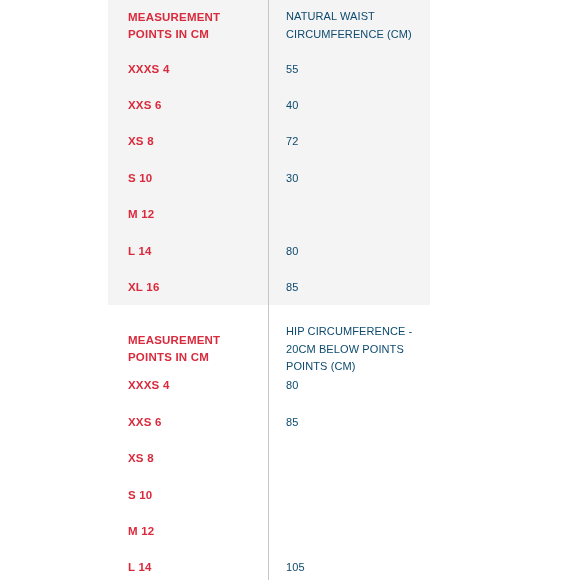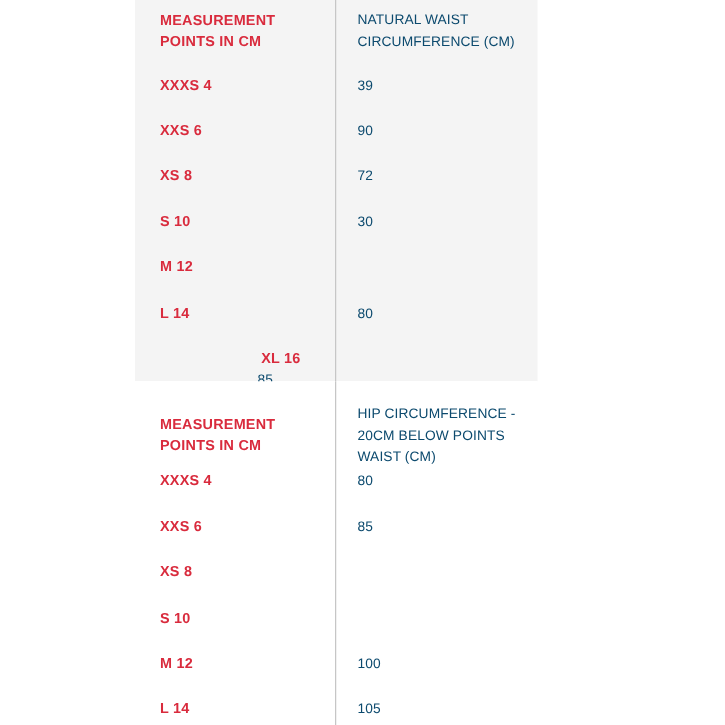--- a/index.html
+++ b/index.html
@@ -107,7 +107,7 @@
 
     <div class="abs-row" style="top:61px;">
       <div class="cell-left">XXXS 4</div>
-      <div class="cell-right">39</div>
+      <div class="cell-right">55</div>
     </div>
 
     <div class="abs-row" style="top:97px;">

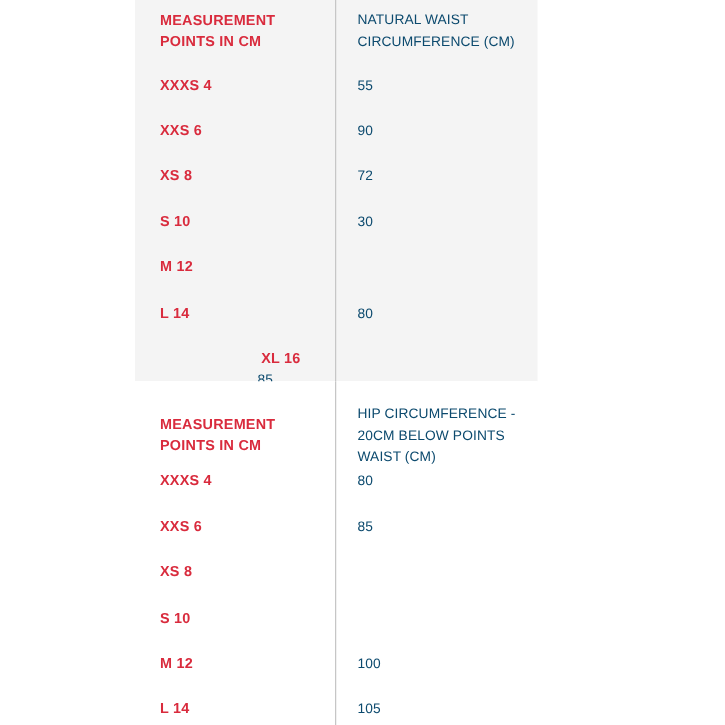--- a/index.html
+++ b/index.html
@@ -112,7 +112,7 @@
 
     <div class="abs-row" style="top:97px;">
       <div class="cell-left">XXS 6</div>
-      <div class="cell-right">90</div>
+      <div class="cell-right">40</div>
     </div>
 
     <div class="abs-row" style="top:133px;">

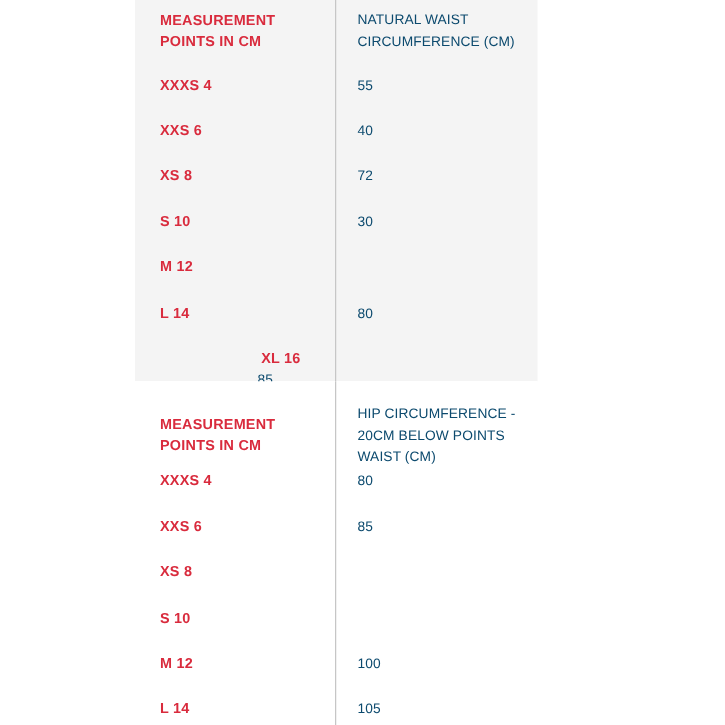--- a/index.html
+++ b/index.html
@@ -134,7 +134,7 @@
       <div class="cell-right">80</div>
     </div>
 
-    <div class="abs-row" style="top:279px;flex-direction:column;">
+    <div class="abs-row" style="top:279px;">
       <div class="cell-left">XL 16</div>
       <div class="cell-right">85</div>
     </div>

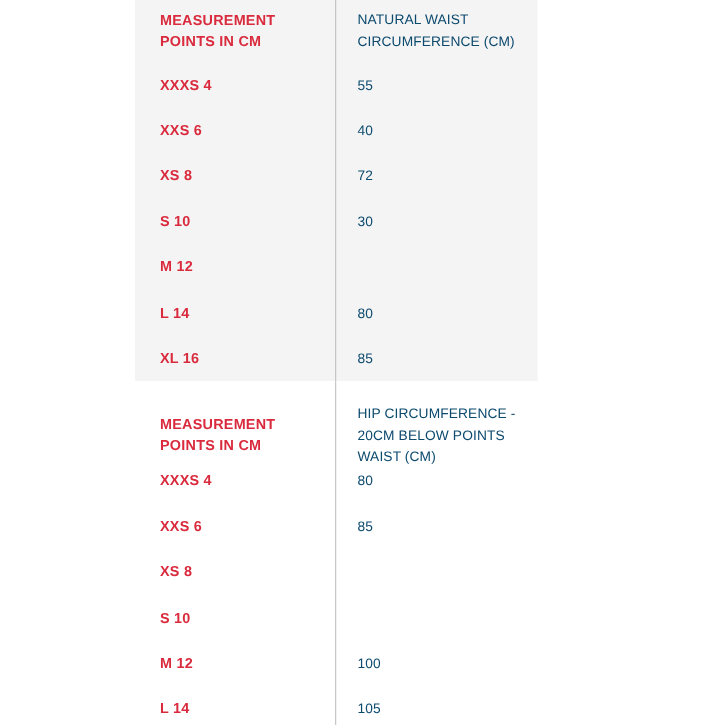--- a/index.html
+++ b/index.html
@@ -152,7 +152,7 @@
       <div class="cell-right">
         <span class="hdr-line">HIP CIRCUMFERENCE -</span>
         <span class="hdr-line">20CM BELOW POINTS</span>
-        <span class="hdr-line">WAIST (CM)</span>
+        <span class="hdr-line">POINTS (CM)</span>
       </div>
     </div>
 

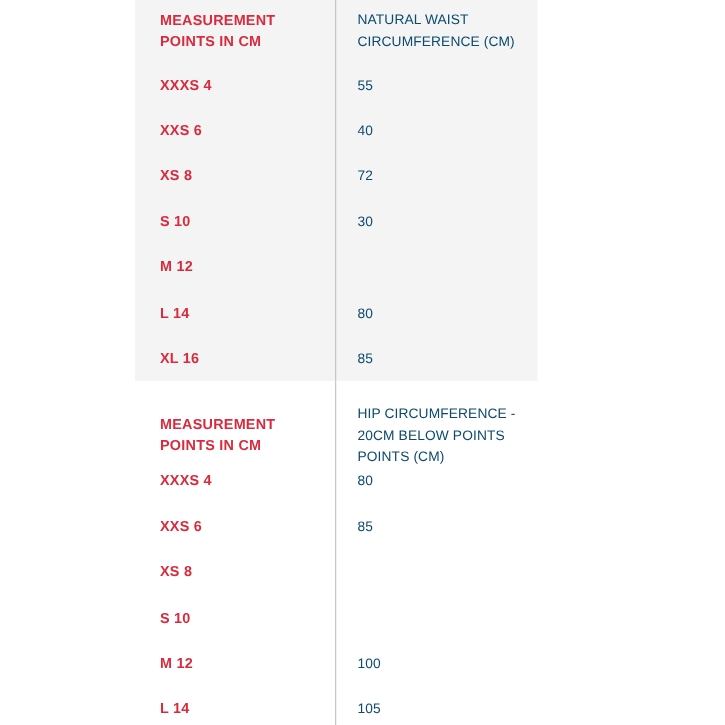--- a/index.html
+++ b/index.html
@@ -176,7 +176,6 @@
 
     <div class="abs-row" style="top:218px;">
       <div class="cell-left">M 12</div>
-      <div class="cell-right">100</div>
     </div>
 
     <div class="abs-row" style="top:254px;">

